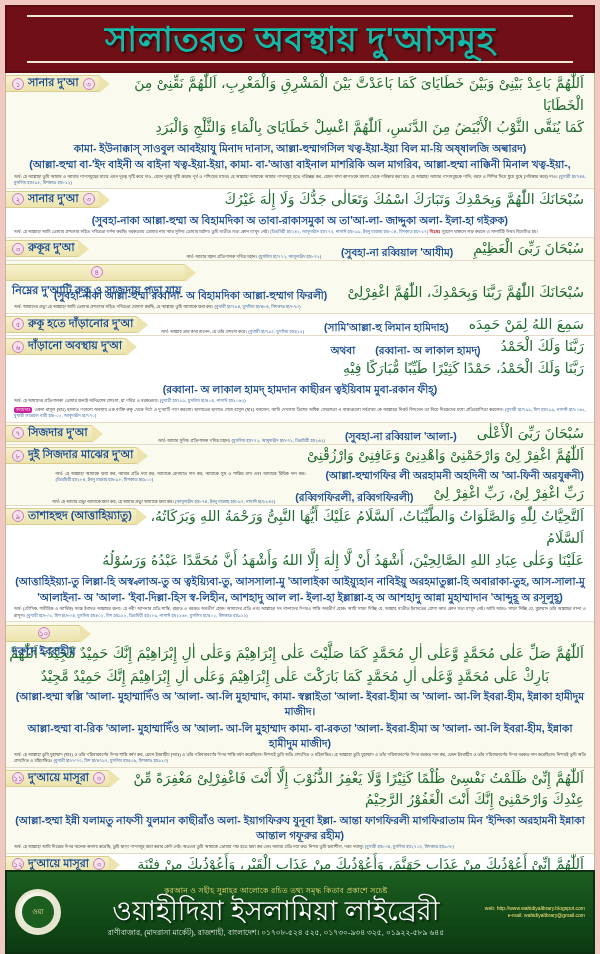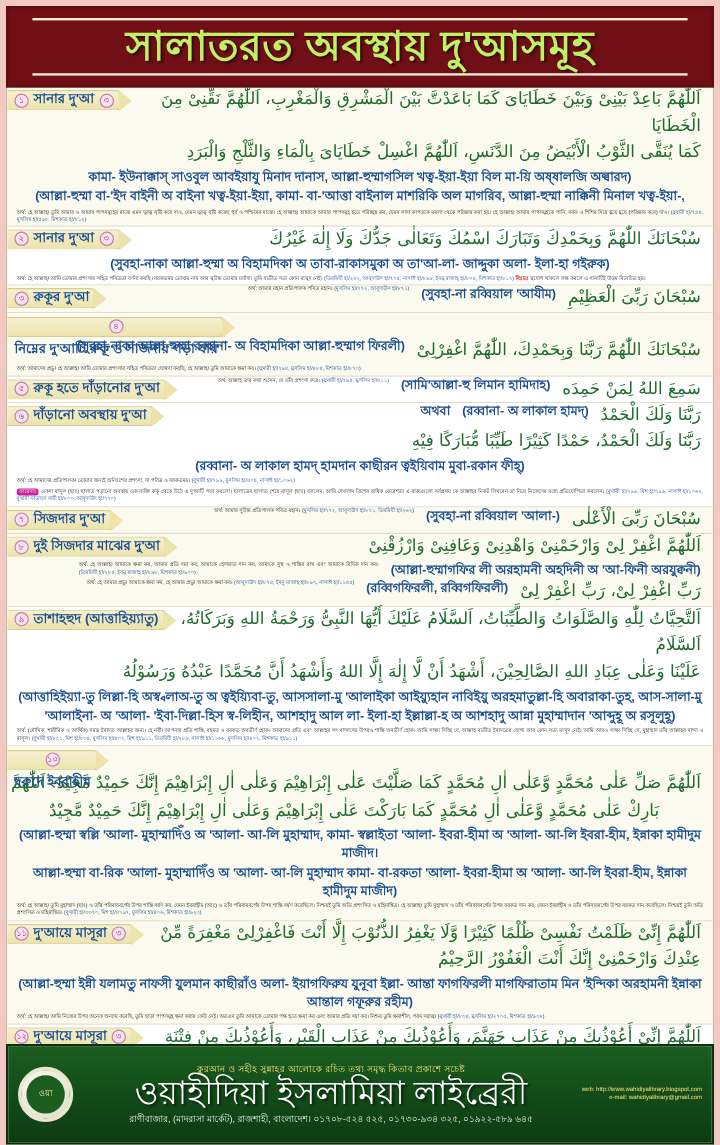--- a/index.html
+++ b/index.html
@@ -29,7 +29,7 @@
   .title-bar .rule-top { top: 8px; }
   .title-bar .rule-bot { bottom: 8px; }
   .title-text {
-    color: #bef264;
+    color: #14b8a6;
     font-size: 34px;
     font-weight: bold;
     letter-spacing: 0.5px;

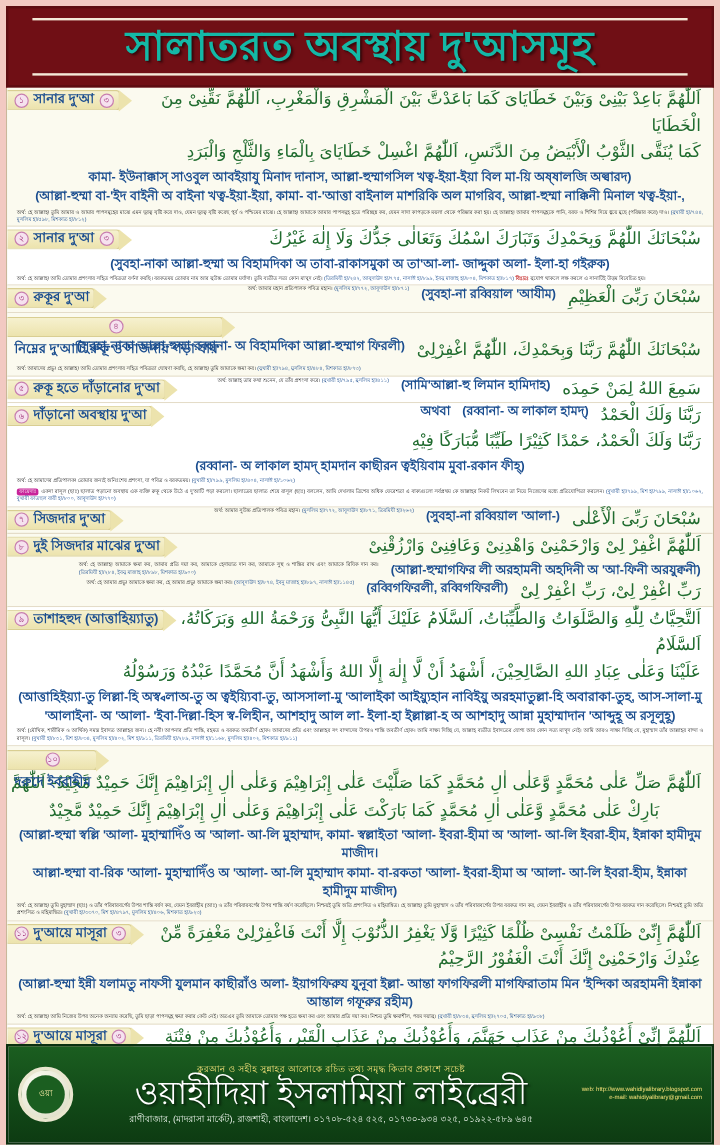--- a/index.html
+++ b/index.html
@@ -117,7 +117,7 @@
   }
   .clearfix::after { content: ""; display: block; clear: both; }
 
-  .inline-pair { display: flex; align-items: flex-start; justify-content: flex-end; gap: 10px; padding-right: 10px; }
+  .inline-pair { display: flex; align-items: flex-end; justify-content: flex-end; gap: 20px; padding-right: 10px; }
   .inline-pair .bn-tr { padding: 0; }
   .inline-pair .meaning { padding: 0; max-width: 250px; }
 

